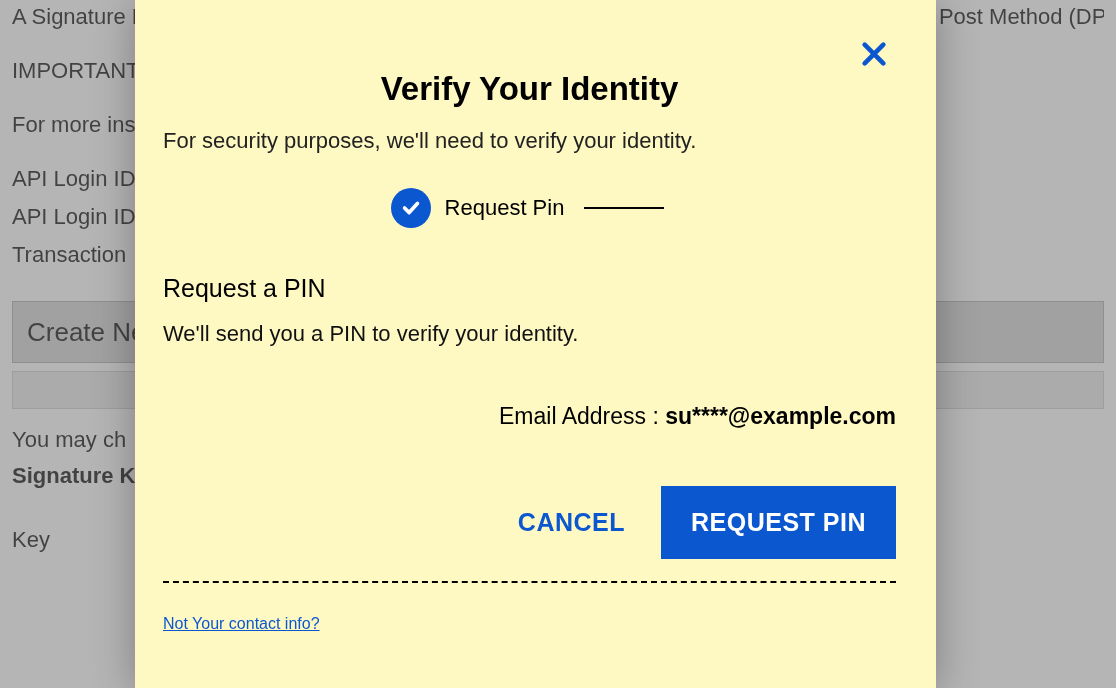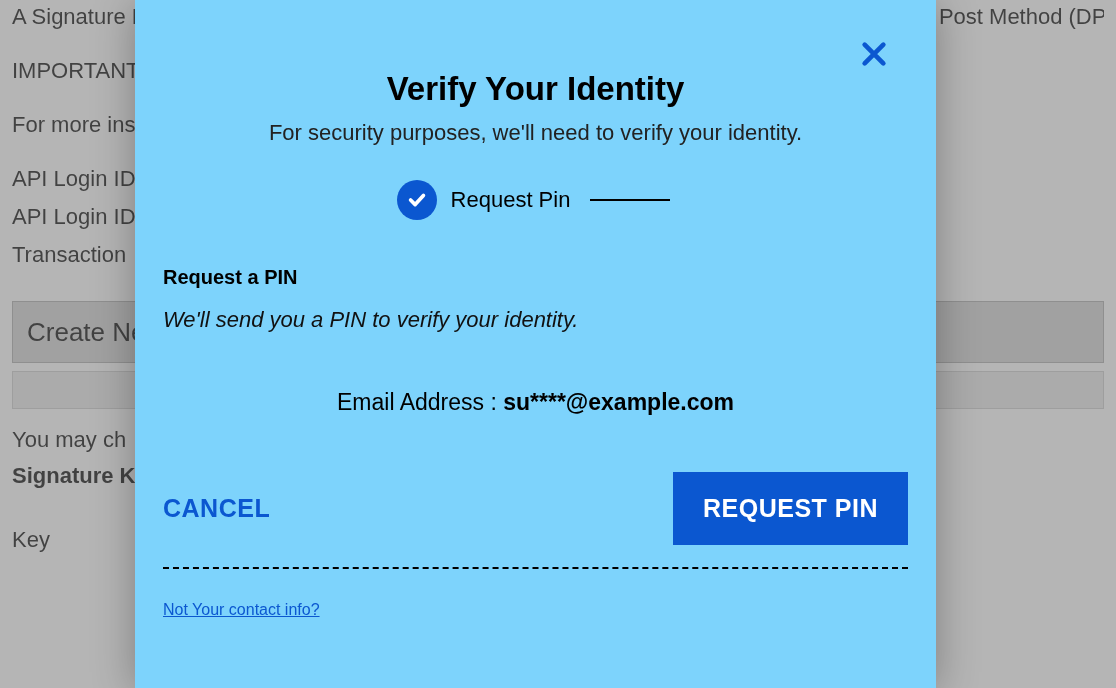--- a/index.html
+++ b/index.html
@@ -43,8 +43,8 @@
       left: 135px;
       right: 180px;
       bottom: 0;
-      background: #7dd3fc;
-      padding: 30px 28px 0 28px;
+      background: #fef9c3;
+      padding: 30px 40px 0 28px;
       box-shadow: 0 4px 40px rgba(0,0,0,0.3);
     }
     

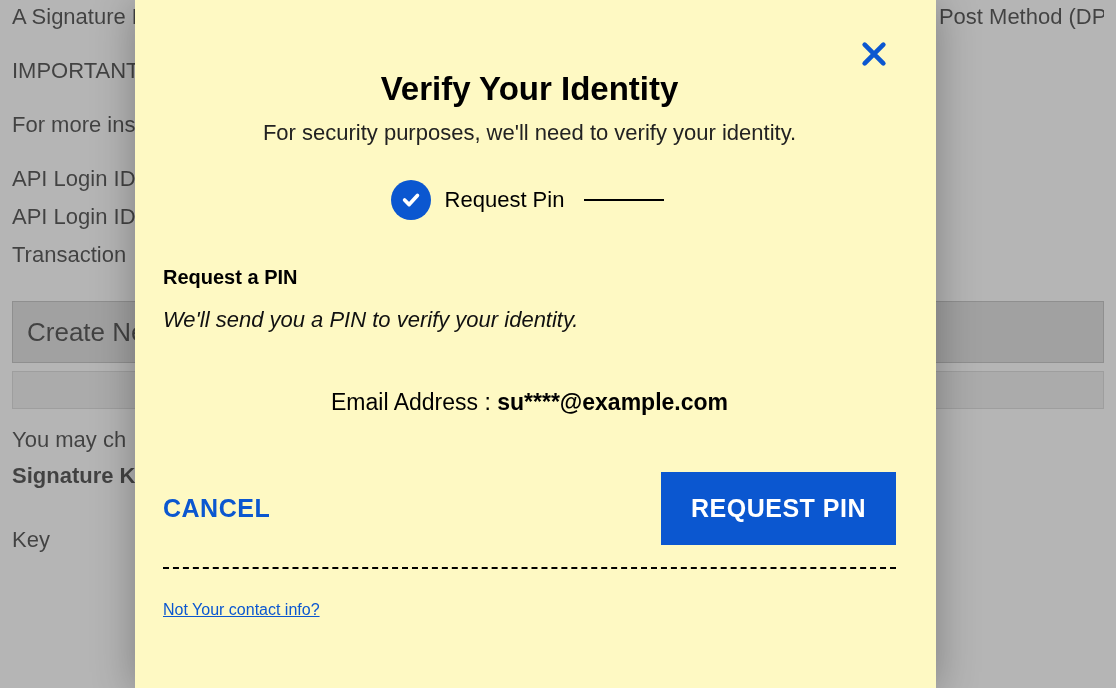--- a/index.html
+++ b/index.html
@@ -68,9 +68,9 @@
       margin-top: 40px;
     }
     .modal-subtitle {
-      text-align: center;
+      text-align: left;
       font-size: 22px;
-      margin-top: 12px;
+      margin-top: 20px;
       color: #222;
     }
     

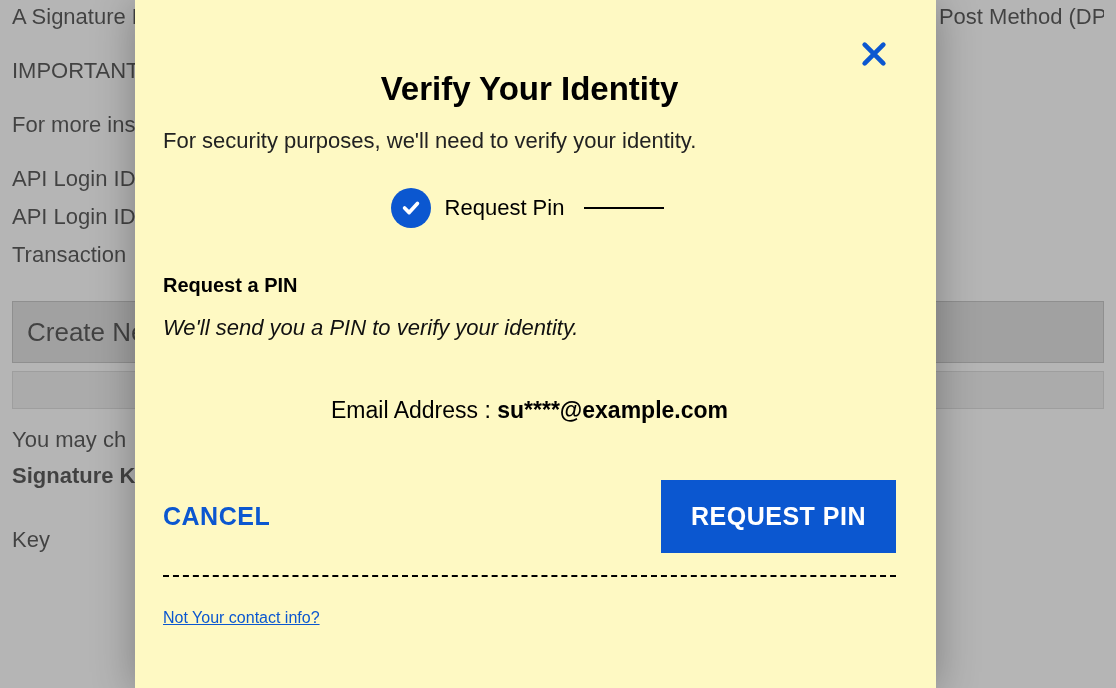--- a/index.html
+++ b/index.html
@@ -93,7 +93,7 @@
     .step-connector { width: 80px; height: 0; border-top: 2px solid #000; margin: 0 4px; }
     
     .modal-body { text-align: left; }
-    .section-title { font-size: 20px; font-weight: 700; margin-bottom: 18px; }
+    .section-title { font-size: 25px; font-weight: 400; margin-bottom: 18px; }
     .section-text { font-size: 22px; margin-bottom: 56px; color: #111; font-style: italic; }
     
     .email-row { text-align: center; font-size: 23px; margin-bottom: 56px; }

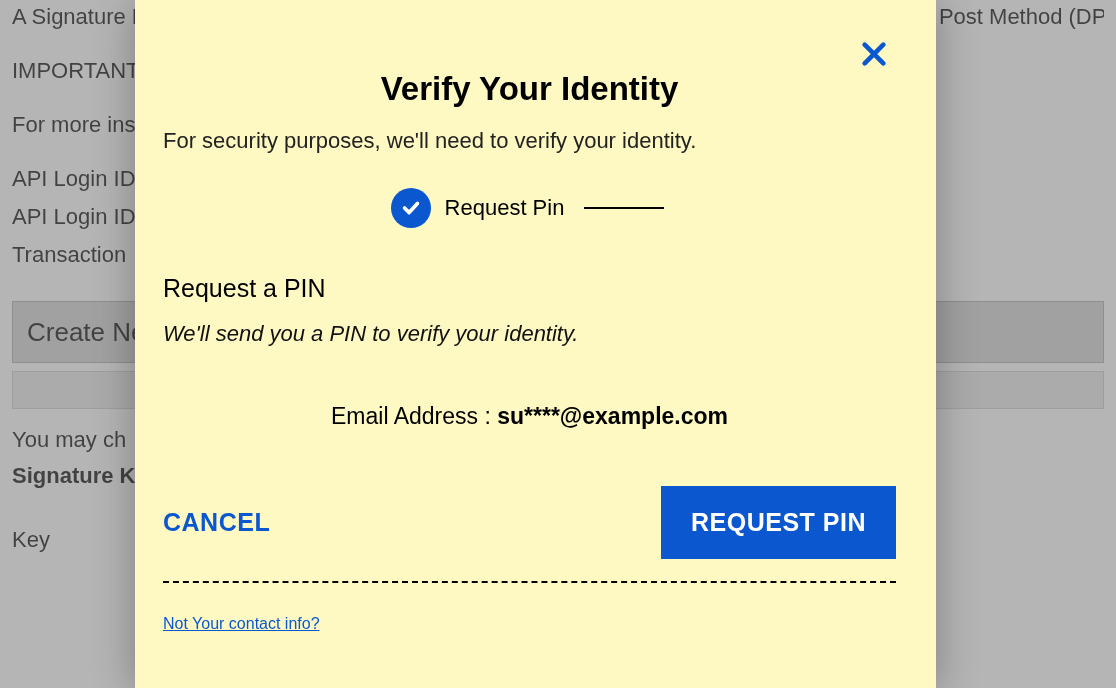--- a/index.html
+++ b/index.html
@@ -94,7 +94,7 @@
     
     .modal-body { text-align: left; }
     .section-title { font-size: 25px; font-weight: 400; margin-bottom: 18px; }
-    .section-text { font-size: 22px; margin-bottom: 56px; color: #111; font-style: italic; }
+    .section-text { font-size: 22px; margin-bottom: 56px; color: #111; }
     
     .email-row { text-align: center; font-size: 23px; margin-bottom: 56px; }
     .email-row .label { font-weight: 400; }

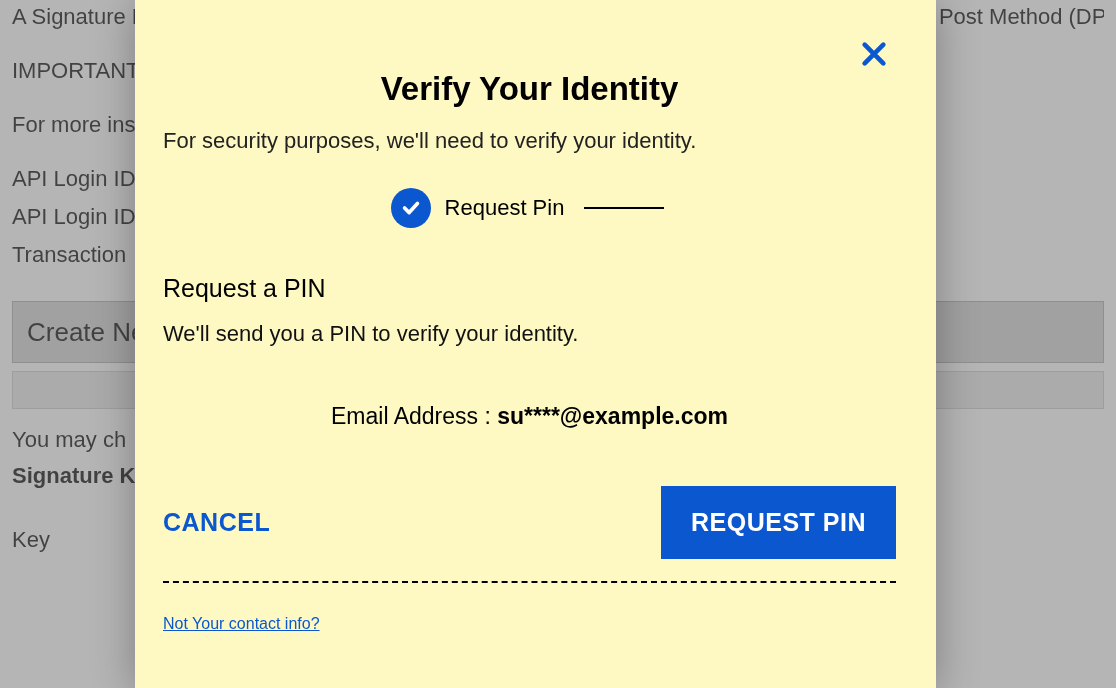--- a/index.html
+++ b/index.html
@@ -96,7 +96,7 @@
     .section-title { font-size: 25px; font-weight: 400; margin-bottom: 18px; }
     .section-text { font-size: 22px; margin-bottom: 56px; color: #111; }
     
-    .email-row { text-align: center; font-size: 23px; margin-bottom: 56px; }
+    .email-row { text-align: right; font-size: 23px; margin-bottom: 56px; }
     .email-row .label { font-weight: 400; }
     .email-row .value { font-weight: 700; }
     

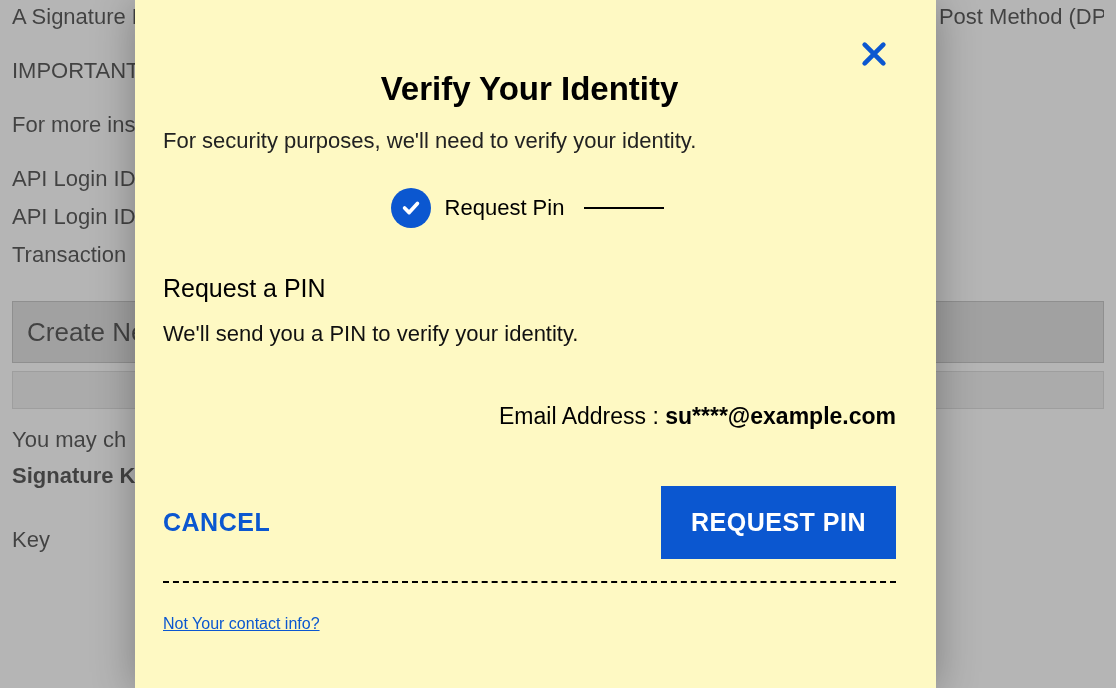--- a/index.html
+++ b/index.html
@@ -102,7 +102,7 @@
     
     .actions {
       display: flex;
-      justify-content: space-between;
+      justify-content: flex-end;
       align-items: center;
       gap: 36px;
     }

